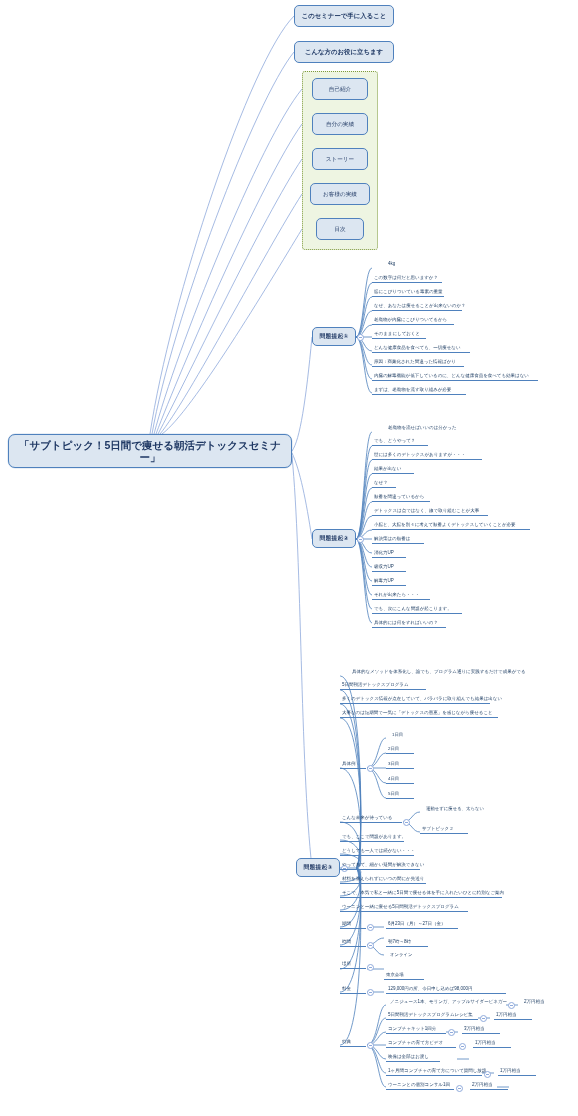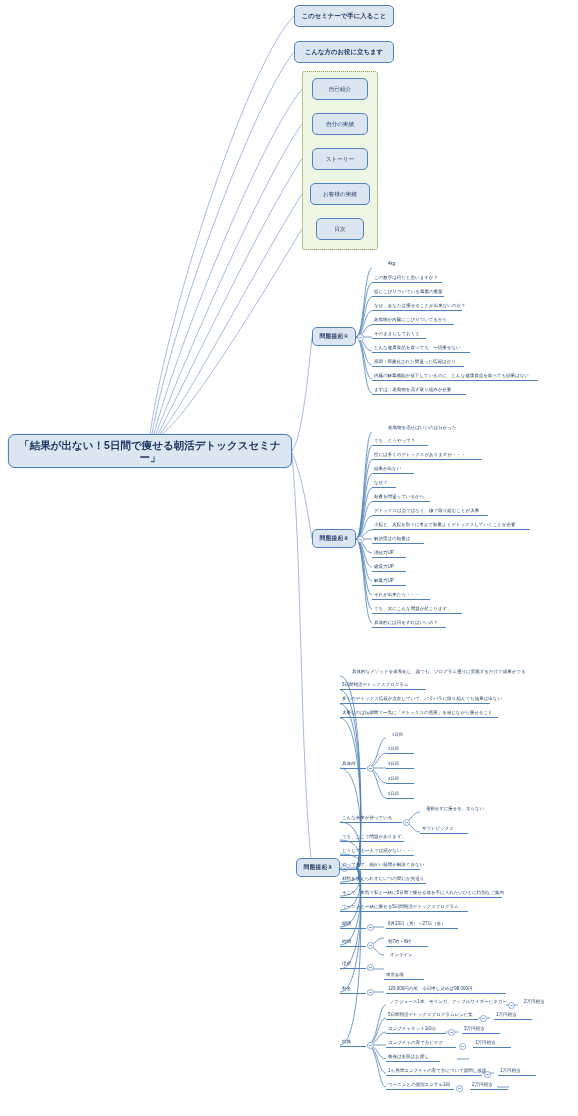--- a/index.html
+++ b/index.html
@@ -162,7 +162,7 @@
     </g>
   </svg>
 
-  <div class="node-box root">「結果が出ない！5日間で痩せる朝活デトックスセミナー」</div>
+  <div class="node-box root">「サブトピック！5日間で痩せる朝活デトックスセミナー」</div>
 
   <div class="group-box"></div>
 

